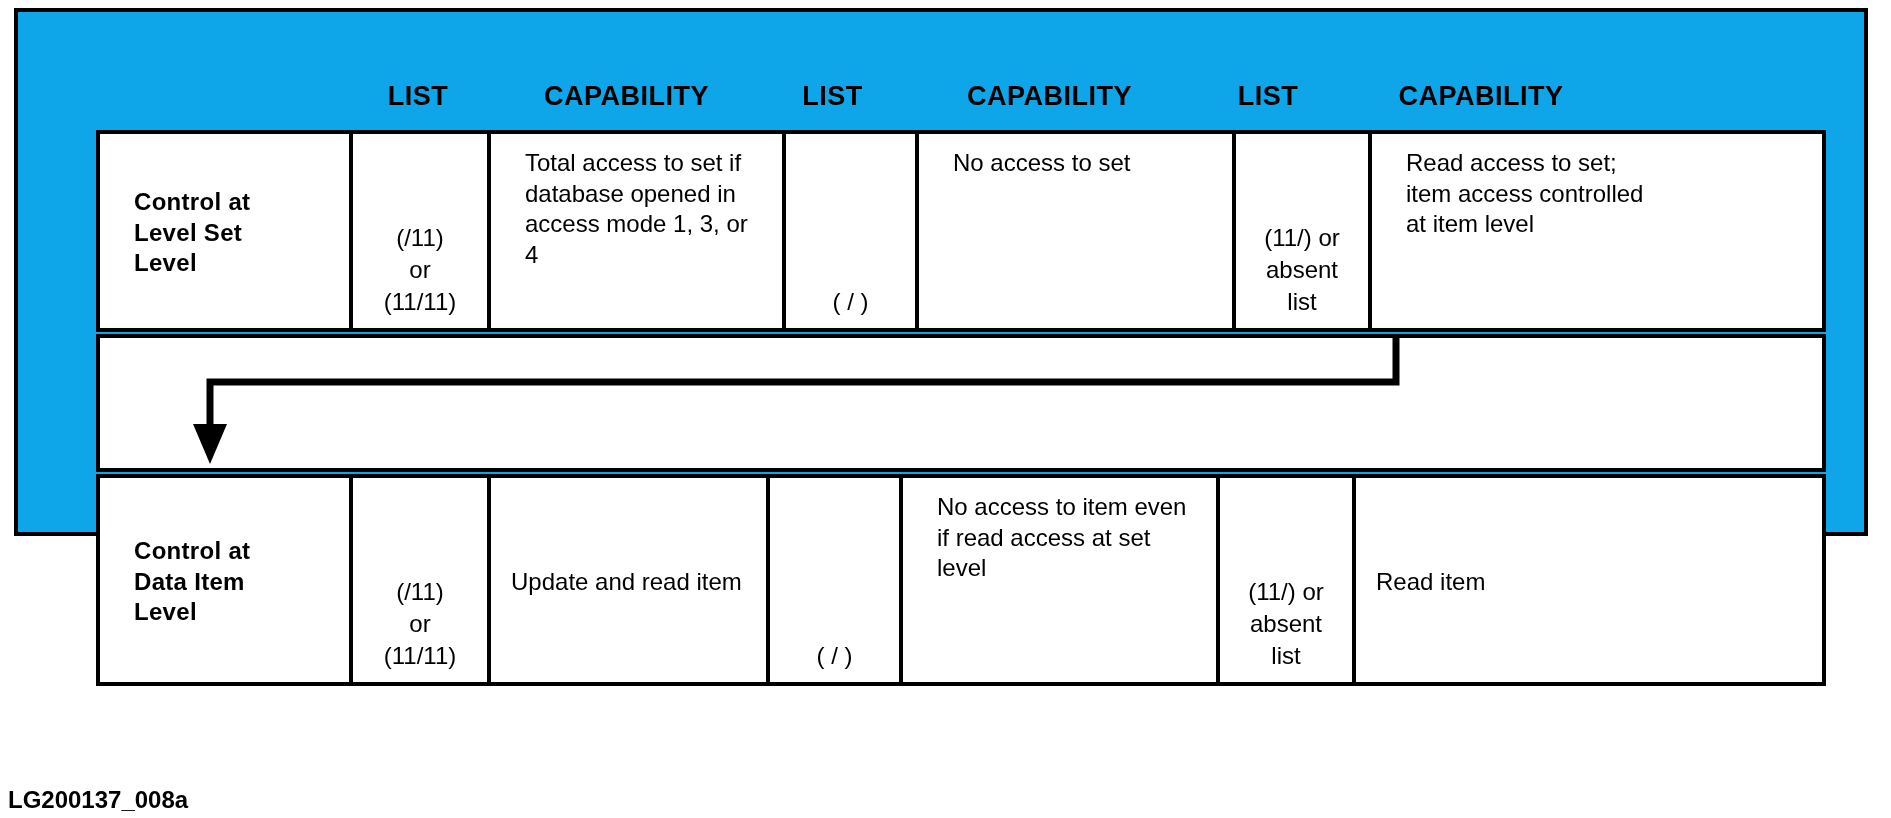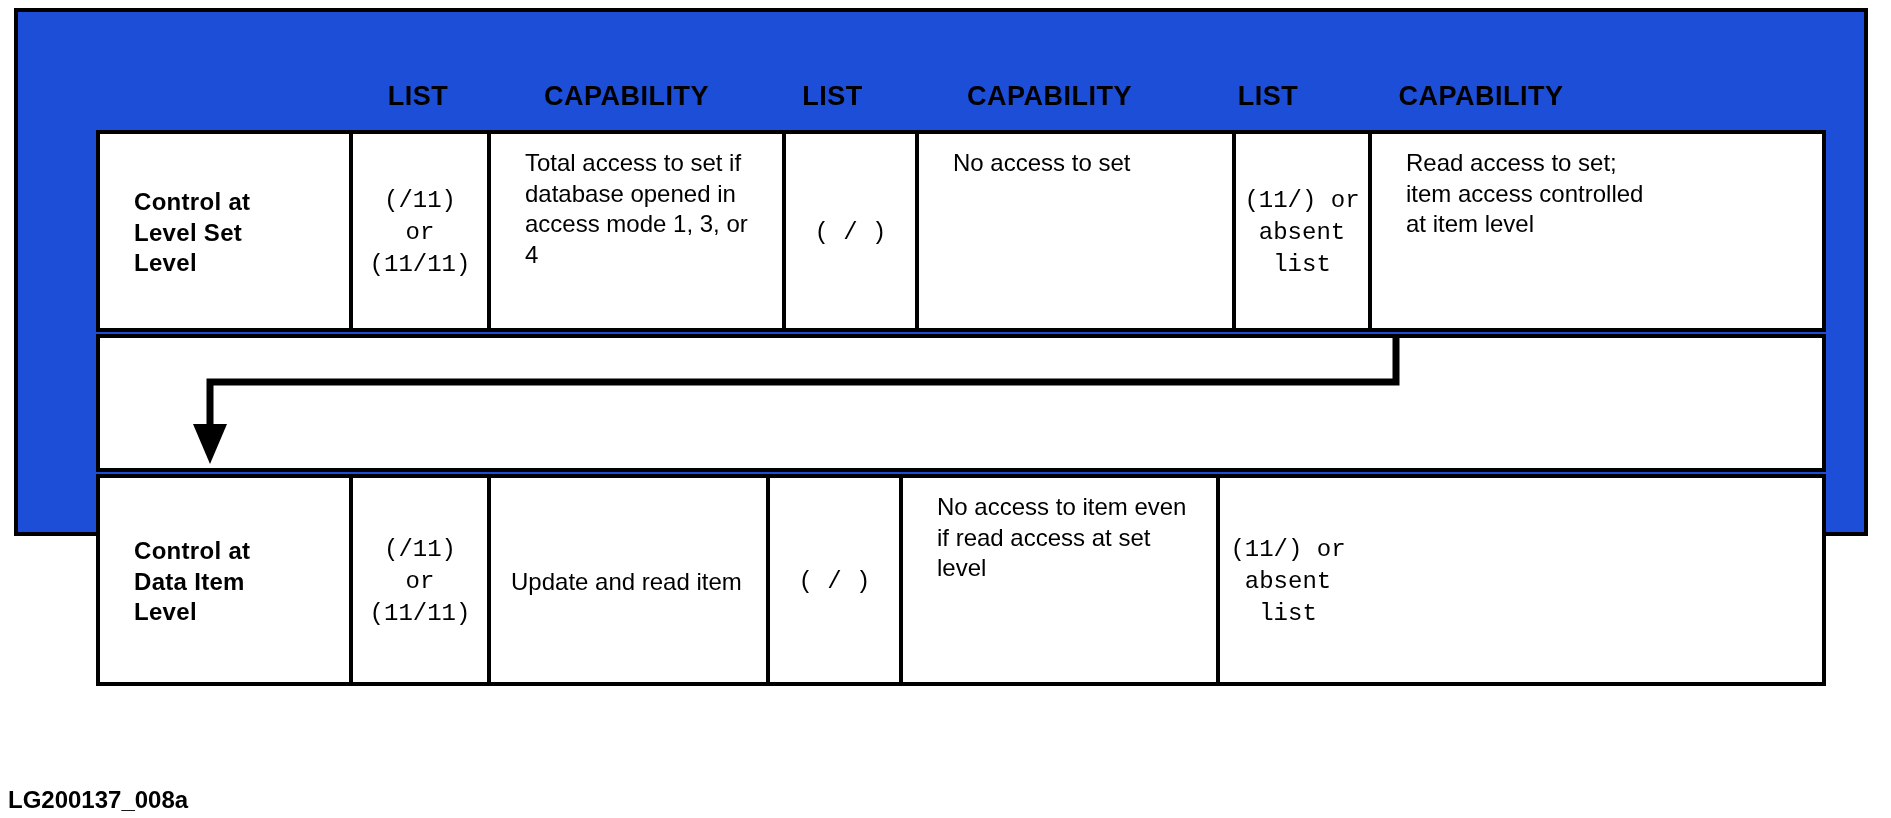--- a/index.html
+++ b/index.html
@@ -24,7 +24,7 @@
     height: 528px;
     border: 4px solid #000000;
     box-sizing: border-box;
-    background: #1d4ed8;
+    background: #0ea5e9;
   }
 
   

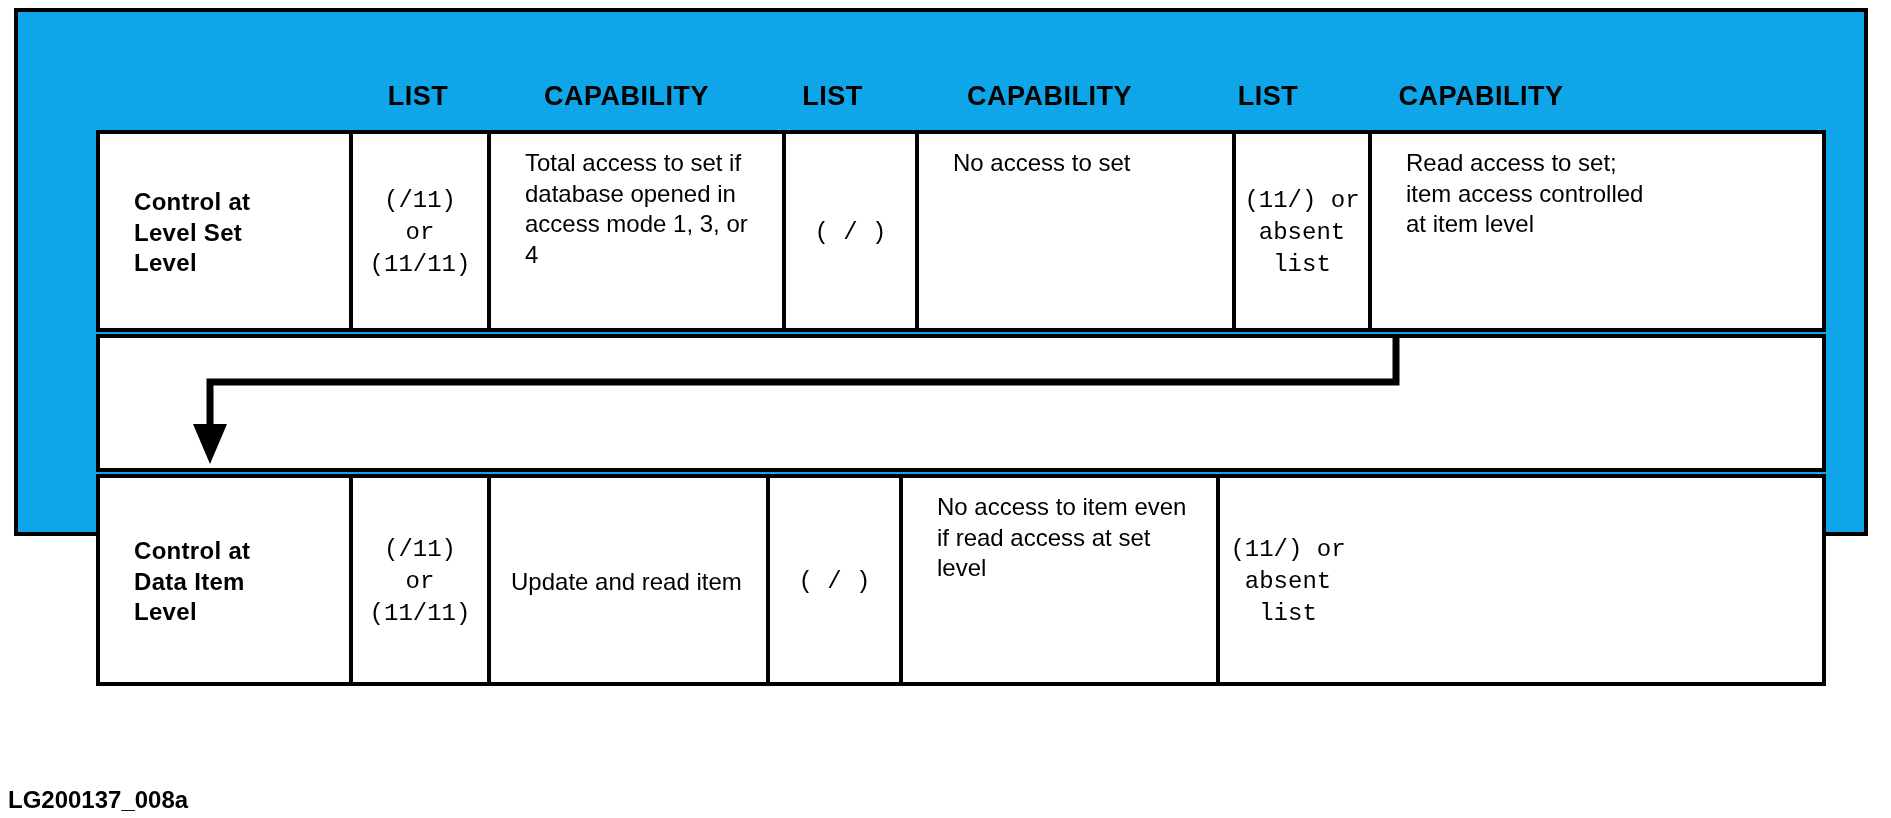--- a/index.html
+++ b/index.html
@@ -94,11 +94,10 @@
   .cell.centered {
     text-align: center;
     display: flex;
-    align-items: center;
+    align-items: flex-end;
     justify-content: center;
     padding-left: 6px;
     padding-right: 6px;
-    font-family: Liberation Mono, monospace;
   }
   .cell.centered .stack { line-height: 1.34; }
 

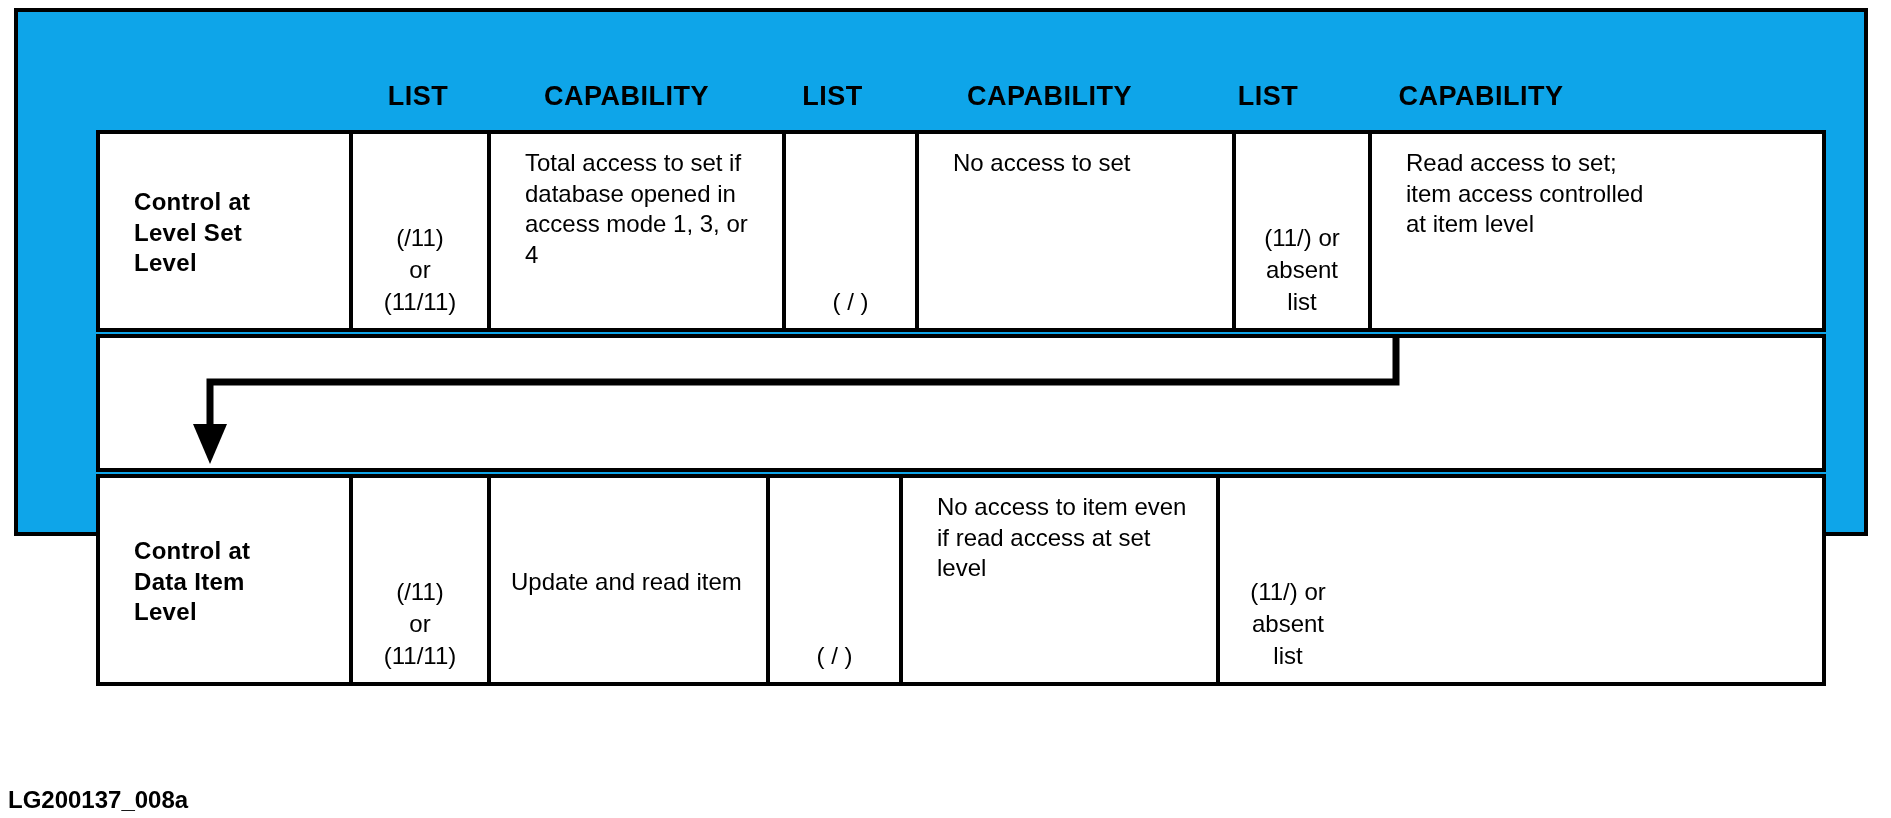--- a/index.html
+++ b/index.html
@@ -238,6 +238,9 @@
       </div>
     </div>
 
+    <div class="cell midtext" style="width:290px">
+      <span class="body">Read item</span>
+    </div>
   </div>
 
 </div>

